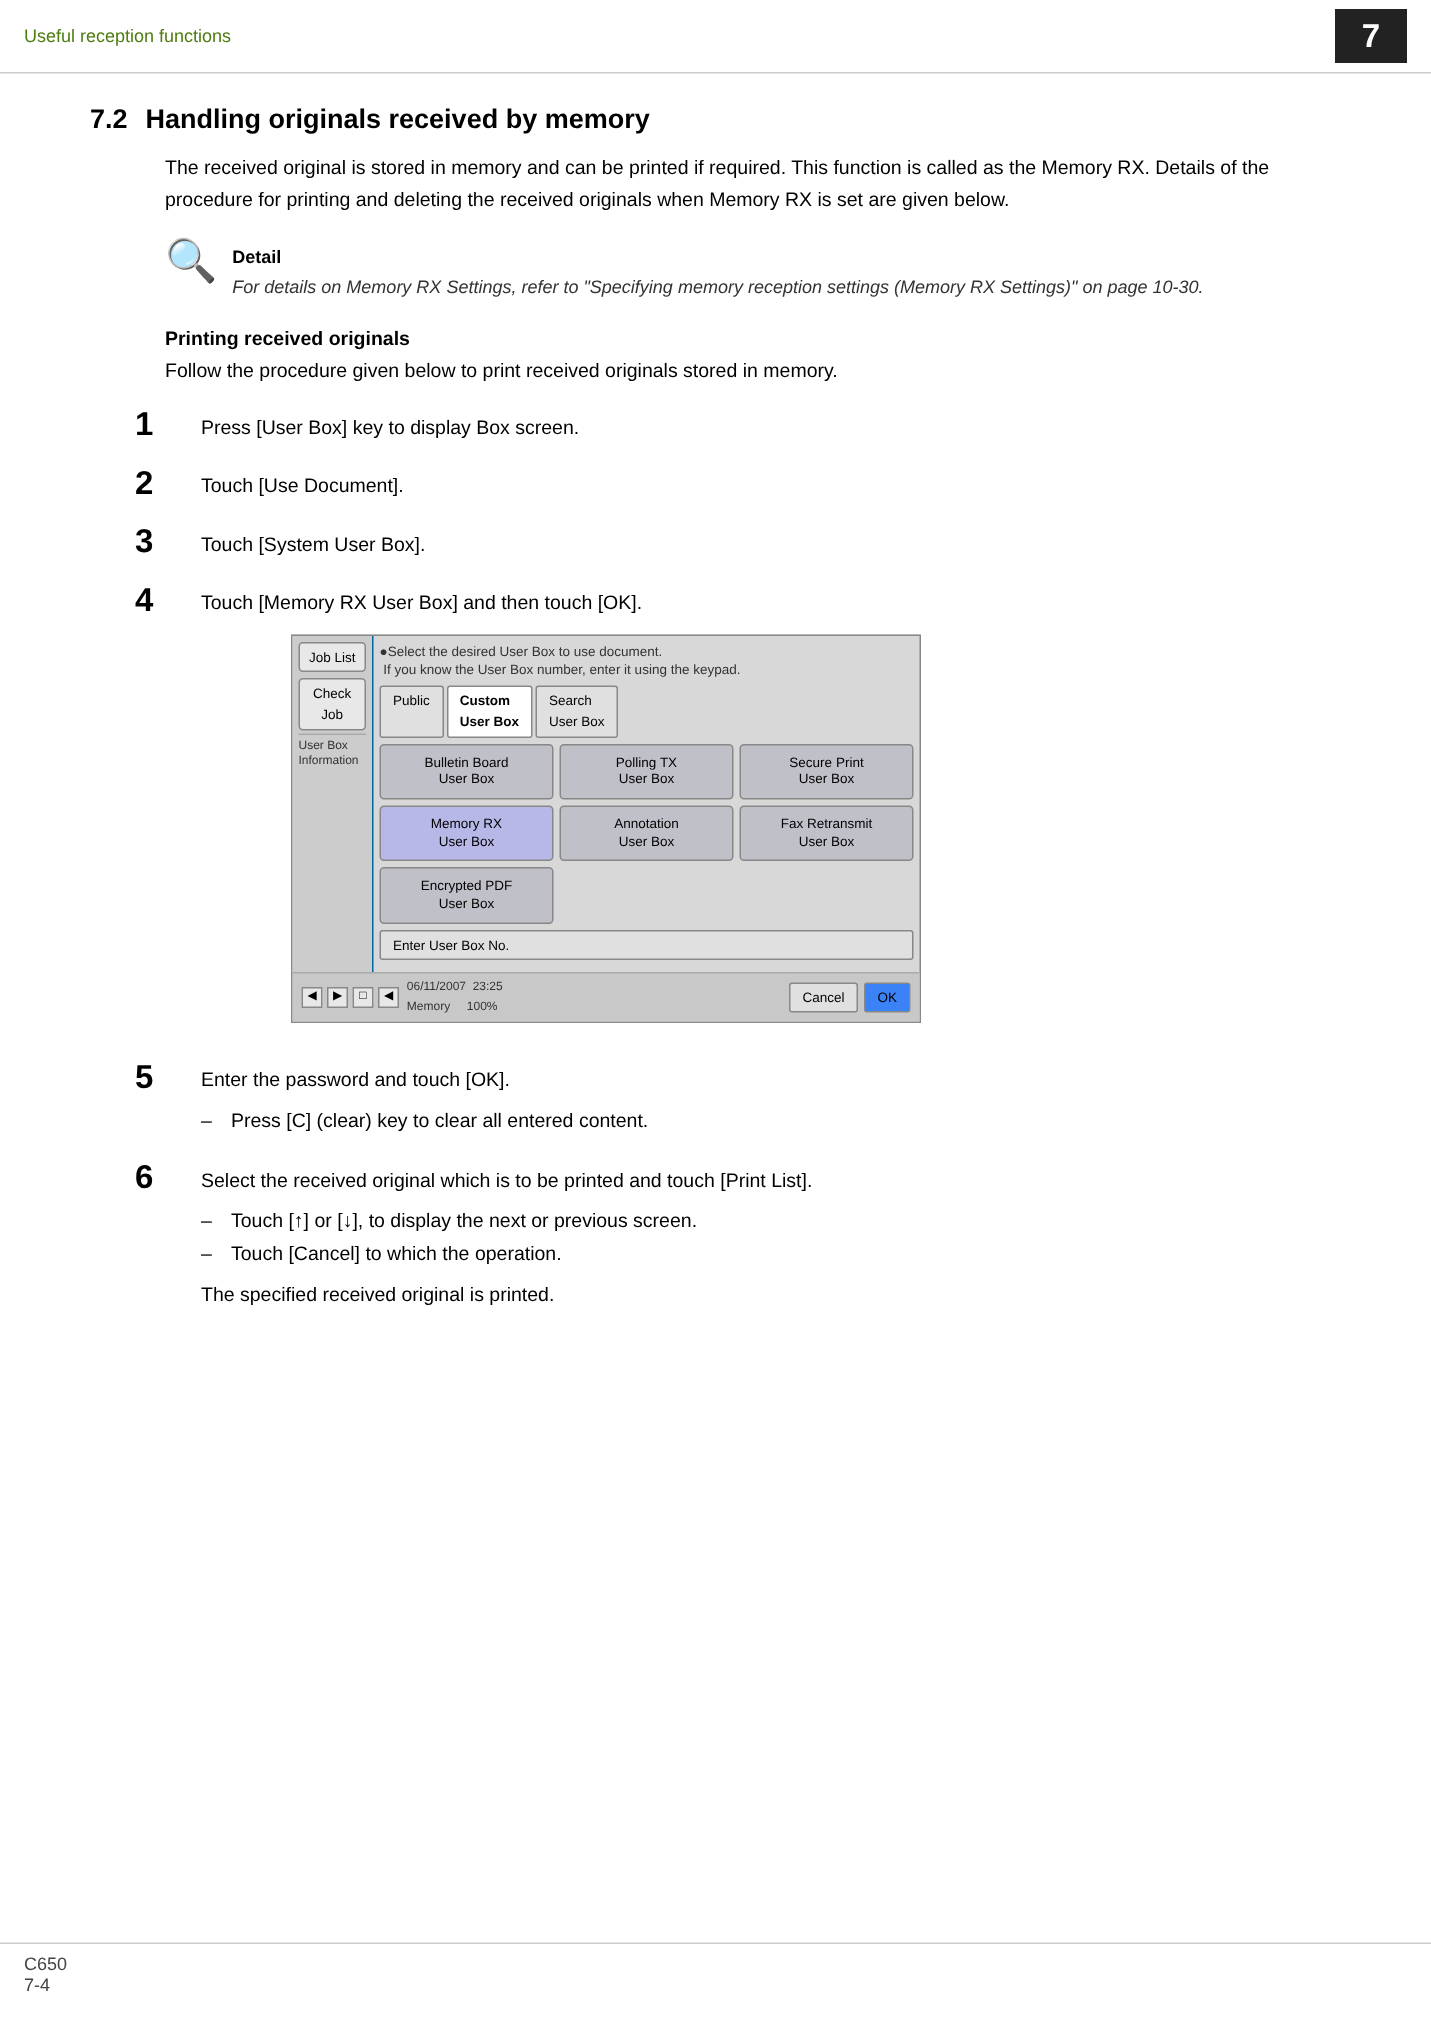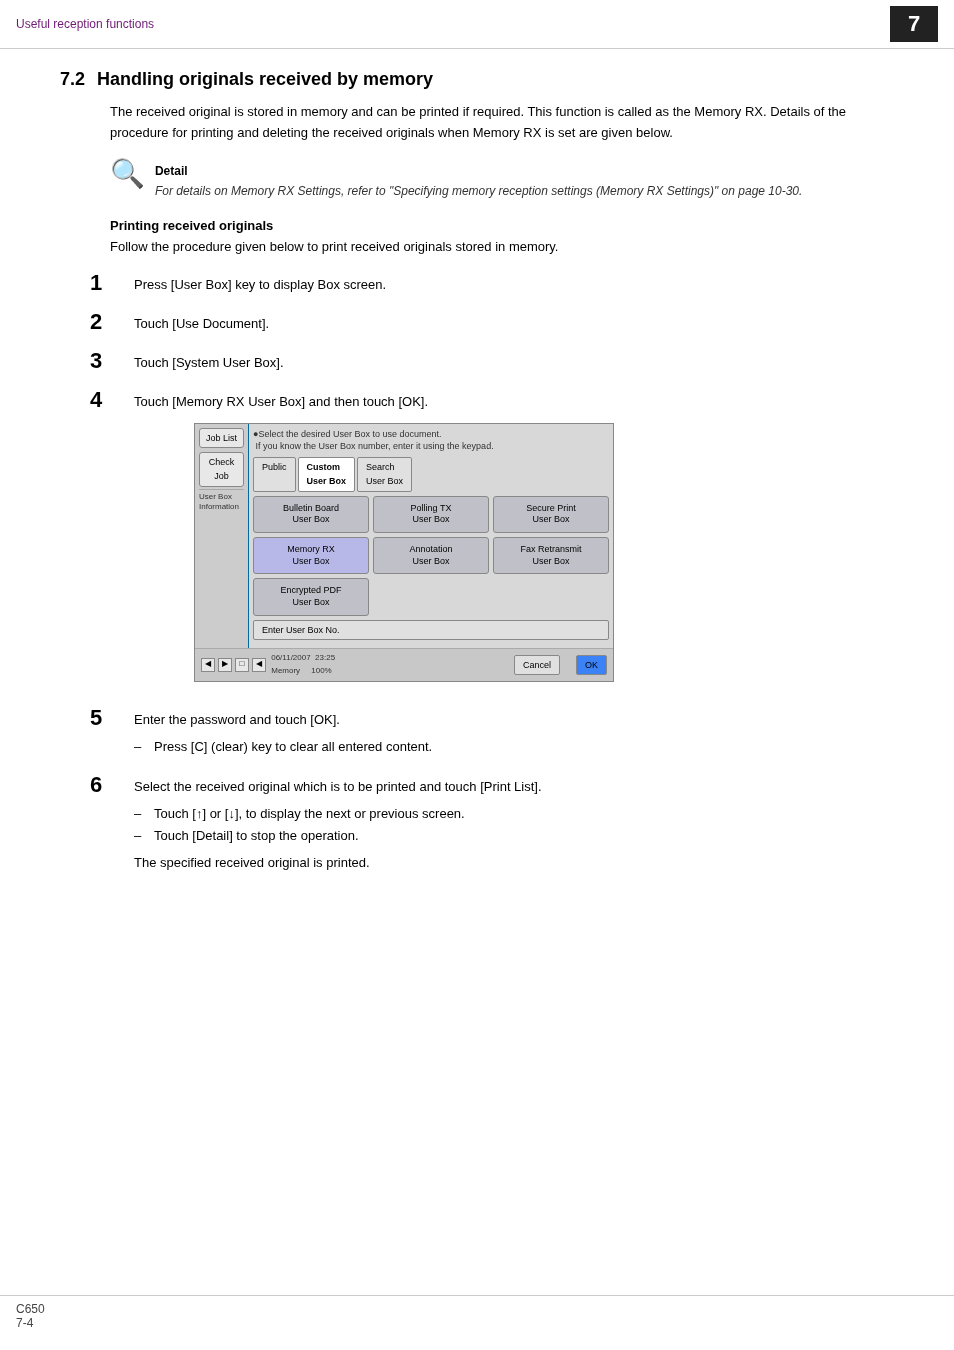--- a/index.html
+++ b/index.html
@@ -23,7 +23,7 @@
     }
     .header-title {
       font-size: 12px;
-      color: #701a75;
+      color: #4d7c0f;
     }
     .chapter-badge {
       background: #222;

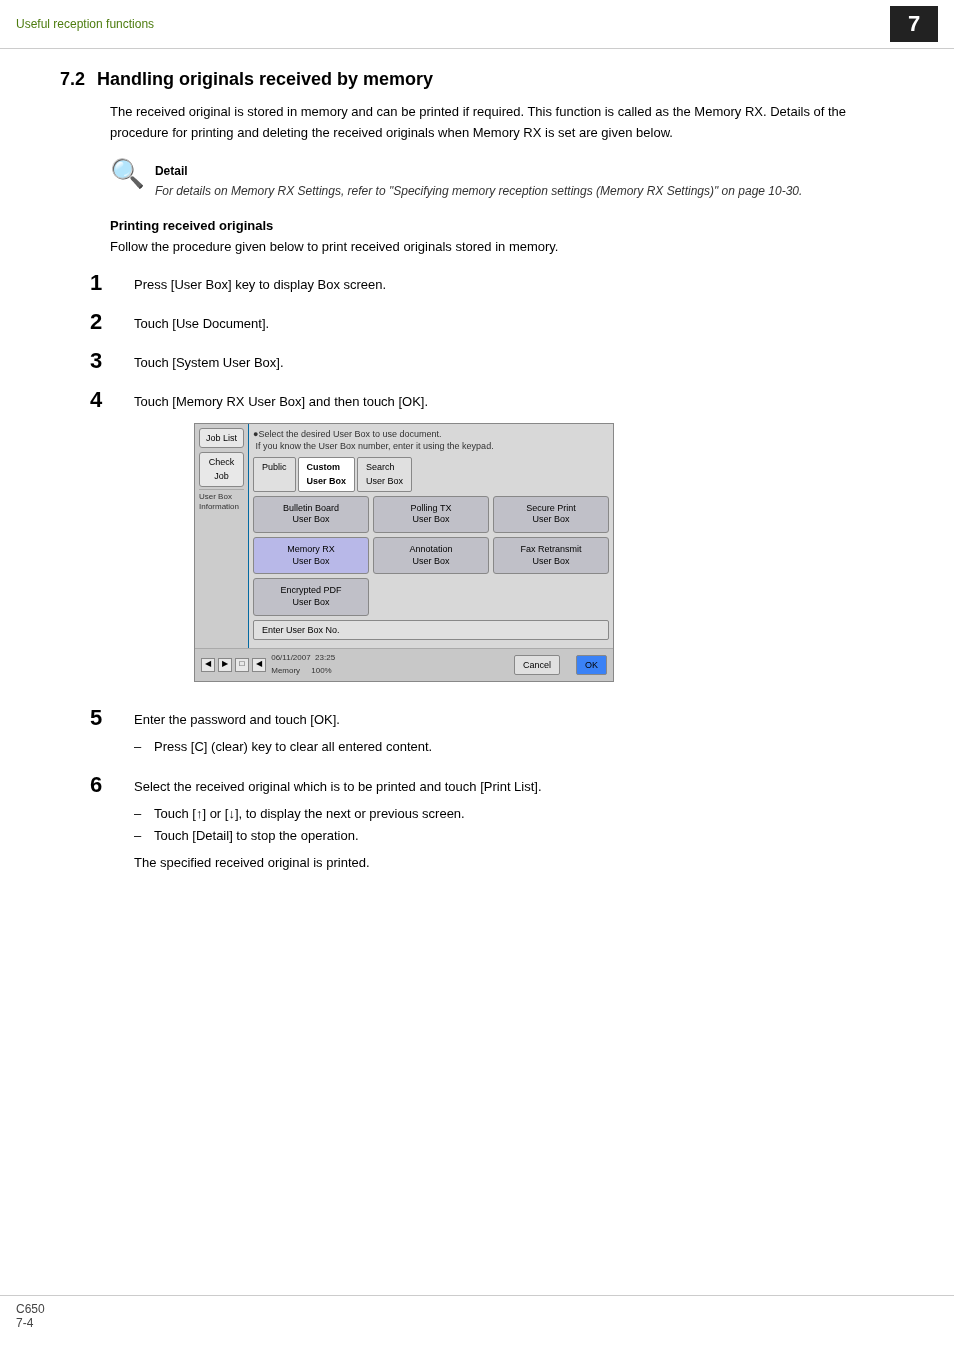--- a/index.html
+++ b/index.html
@@ -250,7 +250,7 @@
     }
     .mui-bottom-right {
       display: flex;
-      gap: 16px;
+      gap: 4px;
       padding-left: 13px;
     }
     .mui-action-btn {

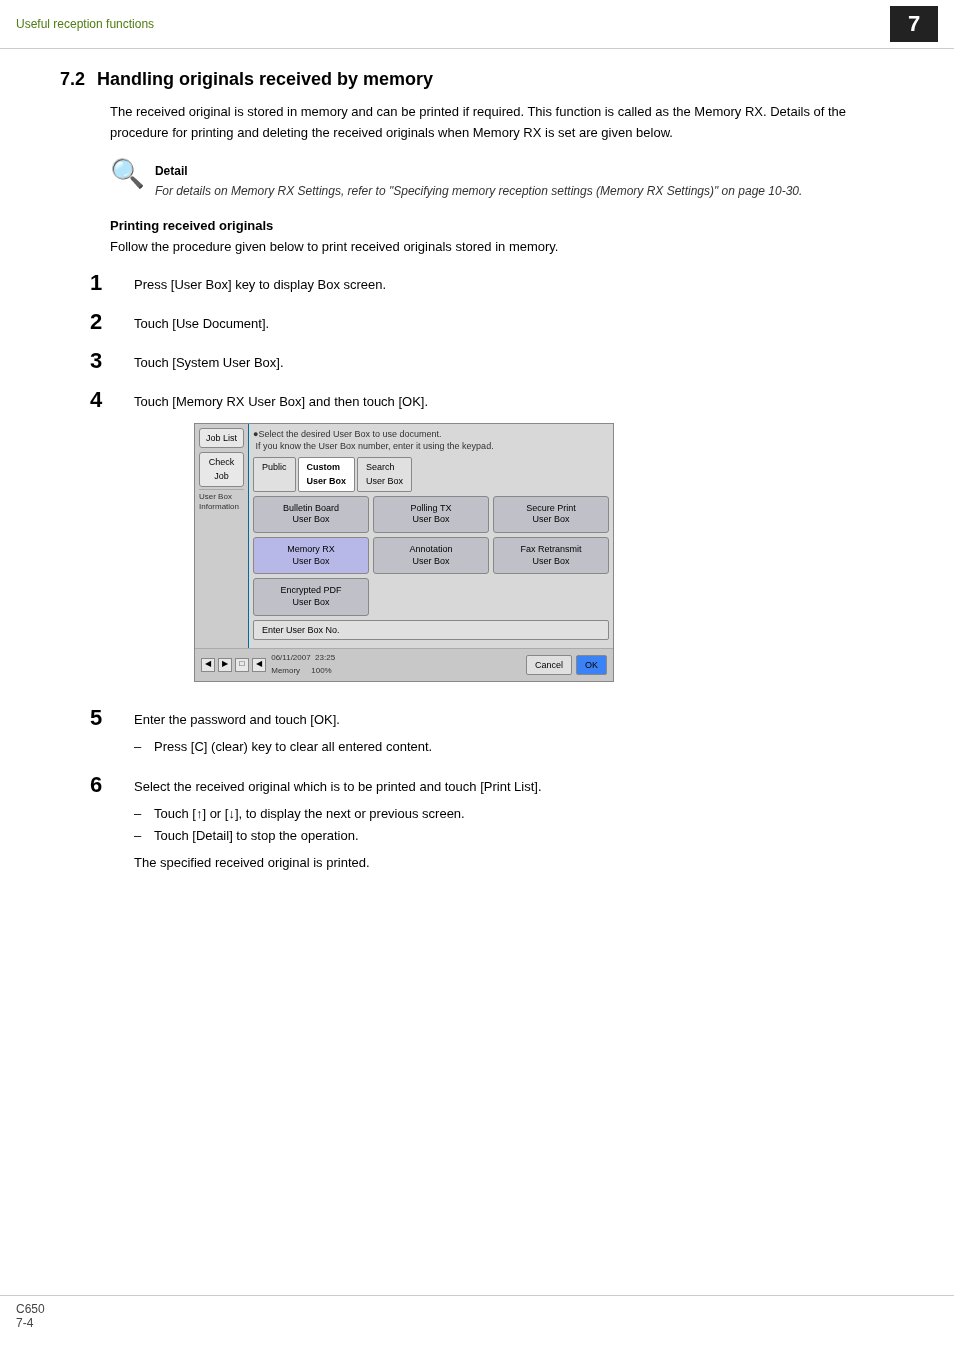--- a/index.html
+++ b/index.html
@@ -424,7 +424,7 @@
           </div>
           <div class="sub-item">
             <span class="dash">–</span>
-            <span>Touch [Detail] to stop the operation.</span>
+            <span>Touch [Cancel] to which the operation.</span>
           </div>
           <div style="margin-top:4px;">The specified received original is printed.</div>
         </div>

